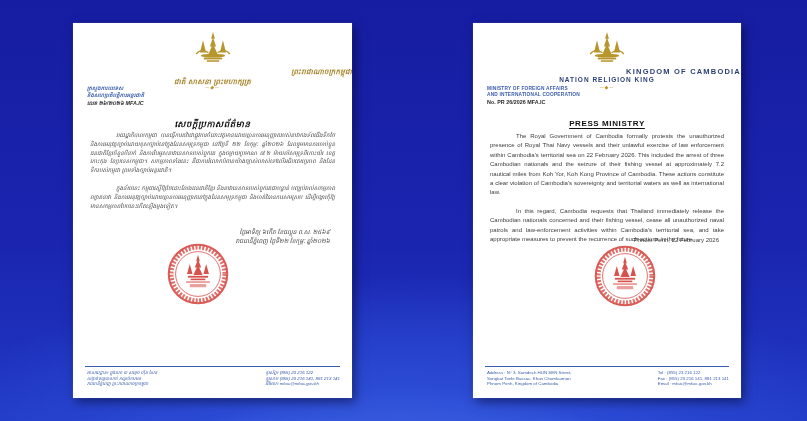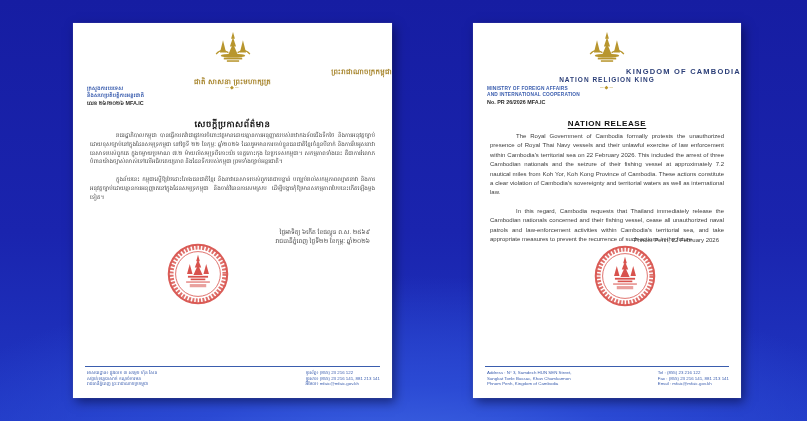--- a/index.html
+++ b/index.html
@@ -15,7 +15,7 @@
     position:absolute; top:23px; height:375px; background:#ffffff;
     box-shadow:3px 4px 10px rgba(0,0,30,0.5), 0 0 1px rgba(255,255,255,0.35);
   }
-  #left-page  { left:73px;  width:319px; }
+  #left-page  { left:73px;  width:279px;font-style:italic; }
   #right-page { left:473px; width:268px; }
 
   .crest { position:absolute; top:8px; left:50%; transform:translateX(-50%); }

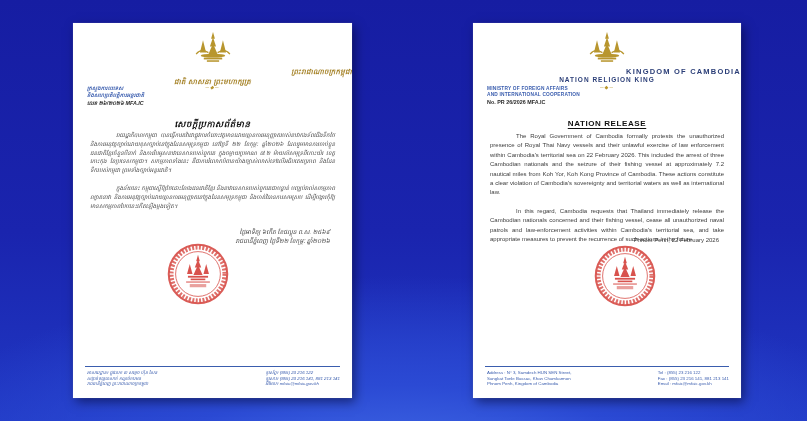--- a/index.html
+++ b/index.html
@@ -149,7 +149,7 @@
     <div>AND INTERNATIONAL COOPERATION</div>
   </div>
   <div class="refno">No. PR 26/2026 MFA.IC</div>
-  <div class="doc-title">NATION RELEASE</div>
+  <div class="doc-title">PRESS MINISTRY</div>
   <div class="body-text">
     <p>The Royal Government of Cambodia formally protests the unauthorized presence of Royal Thai Navy vessels and their unlawful exercise of law enforcement within Cambodia's territorial sea on 22 February 2026. This included the arrest of three Cambodian nationals and the seizure of their fishing vessel at approximately 7.2 nautical miles from Koh Yor, Koh Kong Province of Cambodia. These actions constitute a clear violation of Cambodia's sovereignty and territorial waters as well as international law.</p>
     <p>In this regard, Cambodia requests that Thailand immediately release the Cambodian nationals concerned and their fishing vessel, cease all unauthorized naval patrols and law-enforcement activities within Cambodia's territorial sea, and take appropriate measures to prevent the recurrence of such actions in the future.</p>

